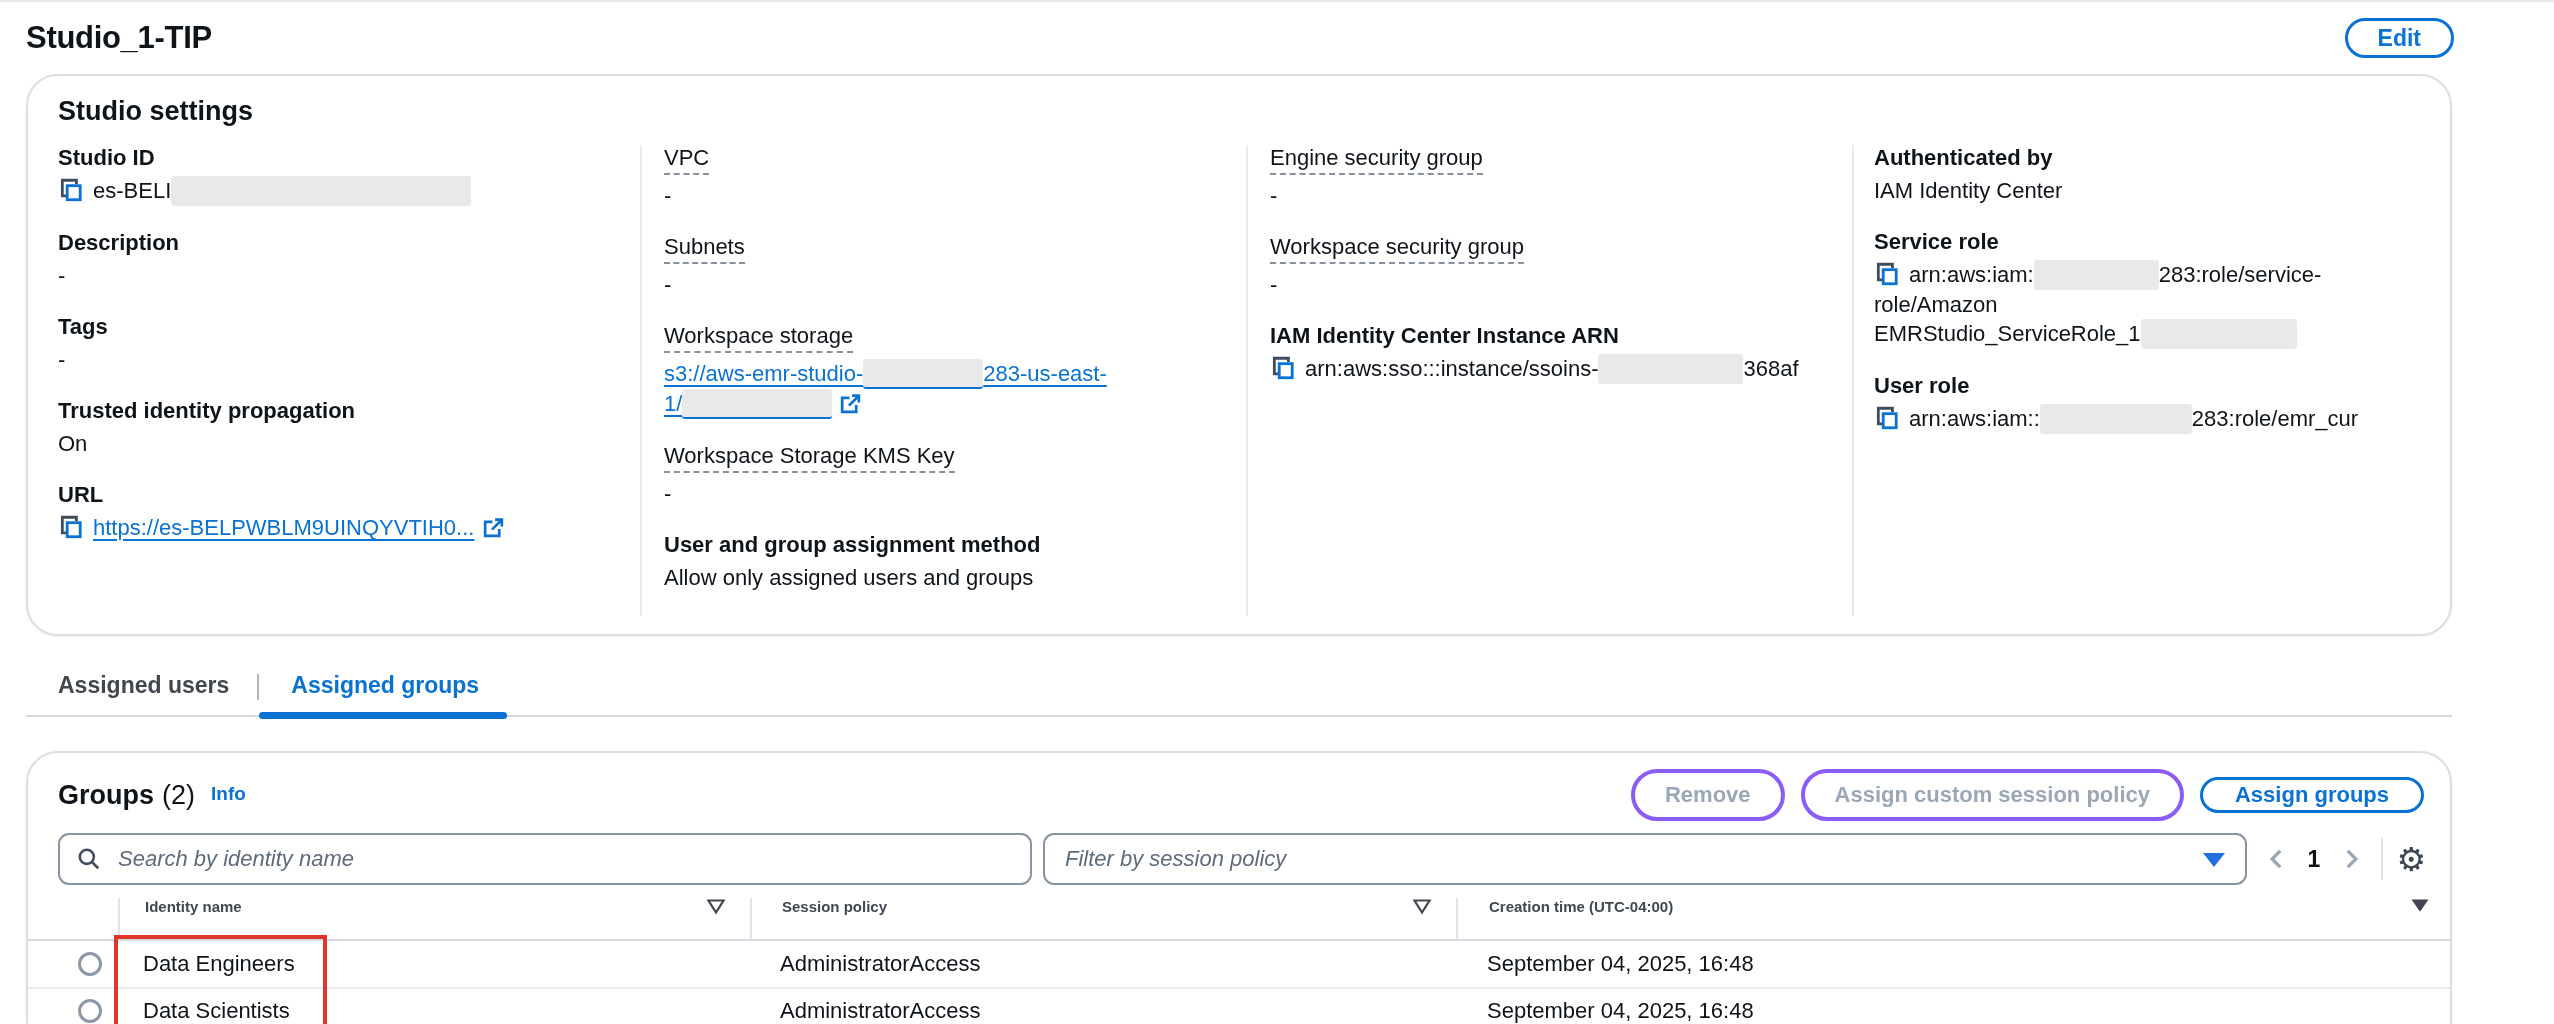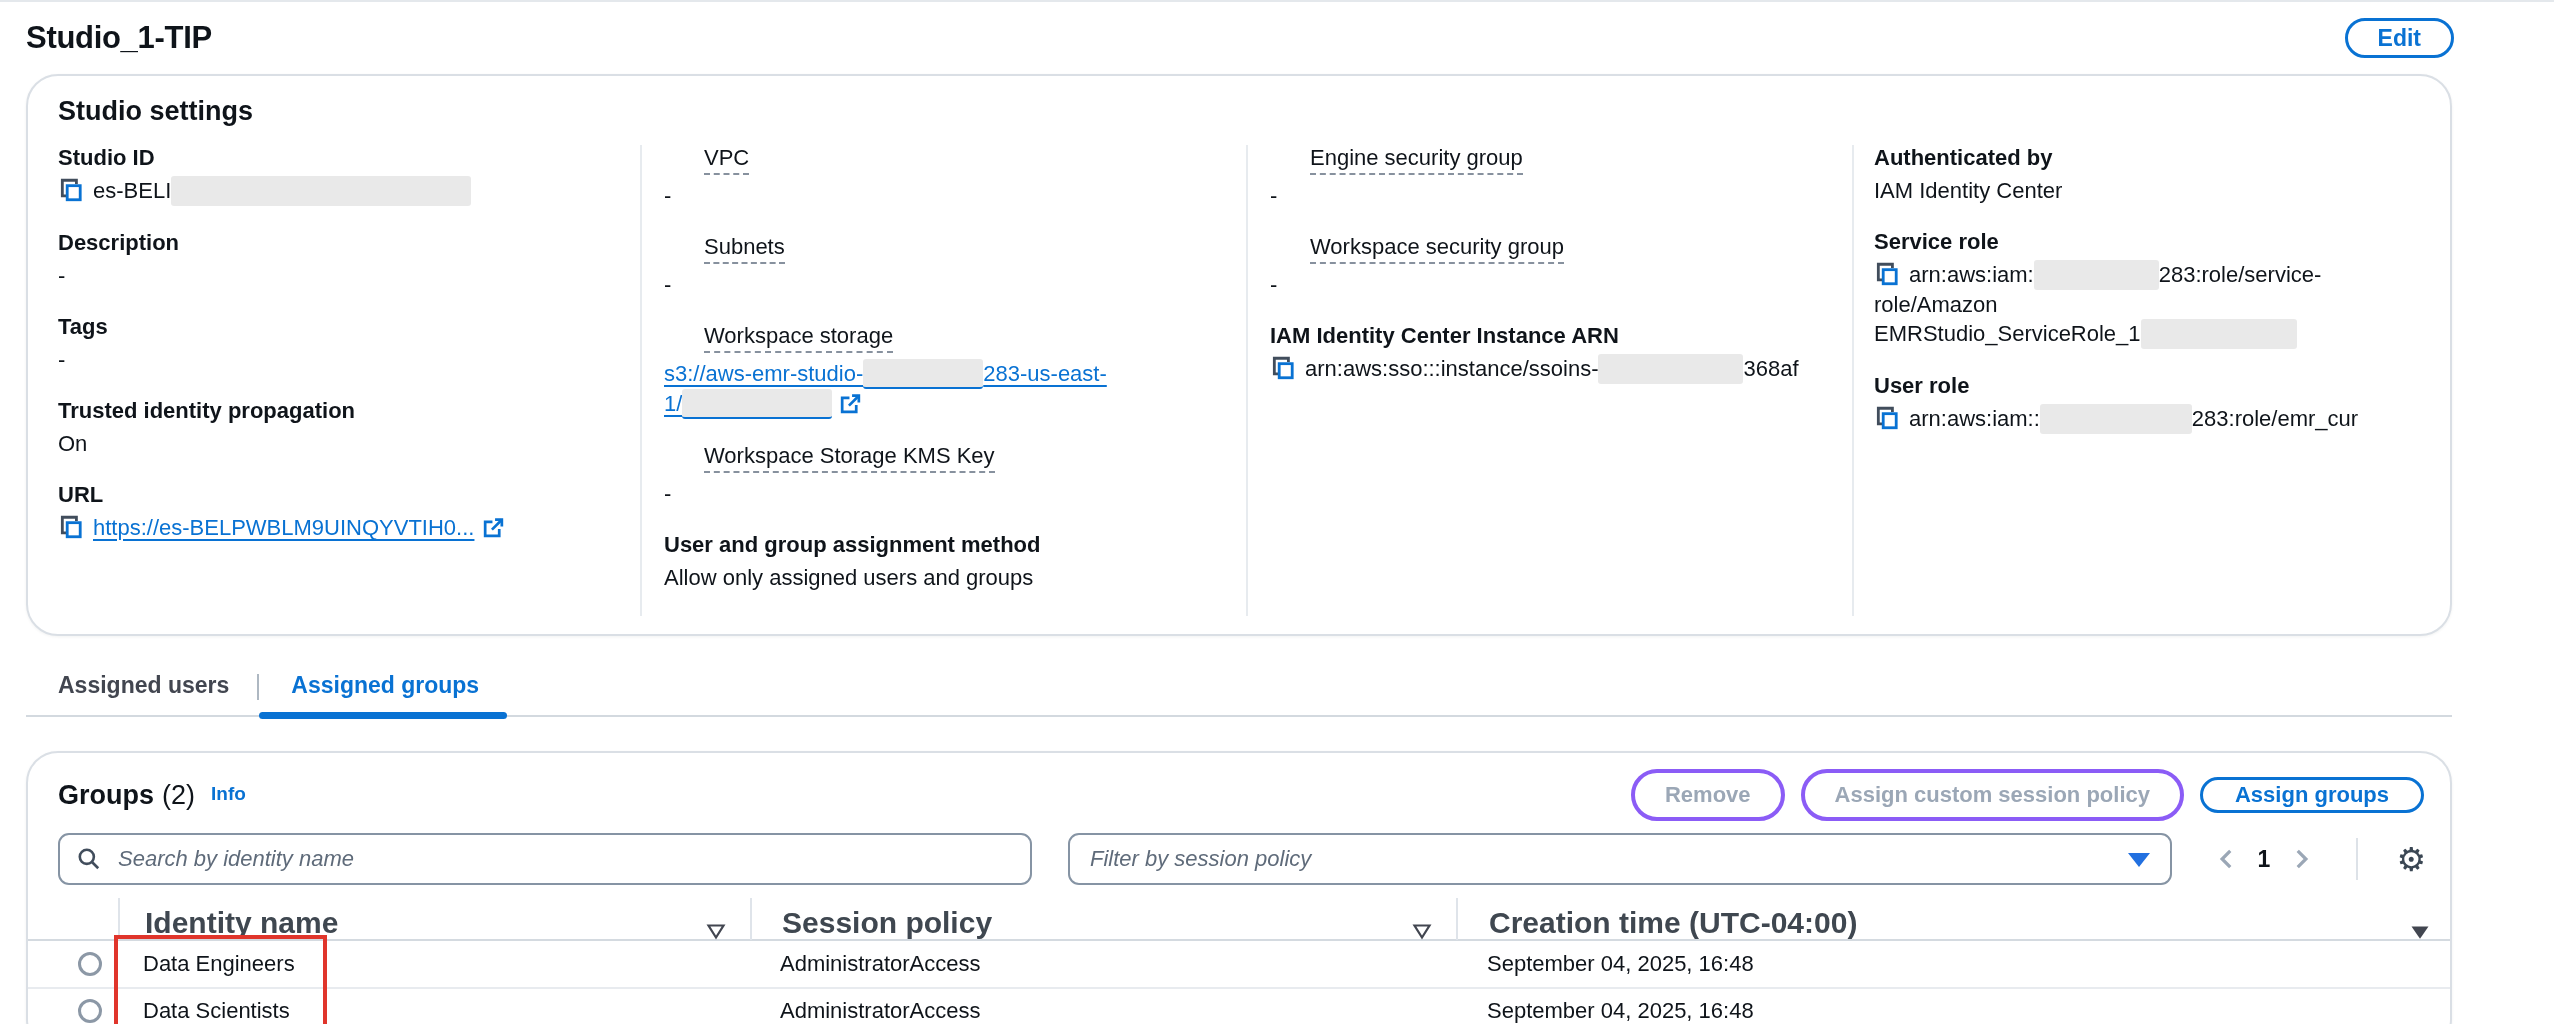--- a/index.html
+++ b/index.html
@@ -39,7 +39,7 @@
 
   .field { margin-bottom:24px; }
   .flabel { font-size:22px; font-weight:bold; color:#0f141a; margin-bottom:6px; line-height:25px; }
-  .flabel-tip { font-weight:normal; margin-bottom:6px; font-size:22px; line-height:25px;margin-left:40px; }
+  .flabel-tip { font-weight:normal; margin-bottom:6px; font-size:22px; line-height:25px; }
   .flabel-tip > span { display:inline-block; border-bottom:2px dashed #87919e; padding-bottom:3px; cursor:default; }
   .fvalue { font-size:22px; line-height:29px; color:#0f141a; }
   .fvalue .icon-gap { margin-right:9px; }

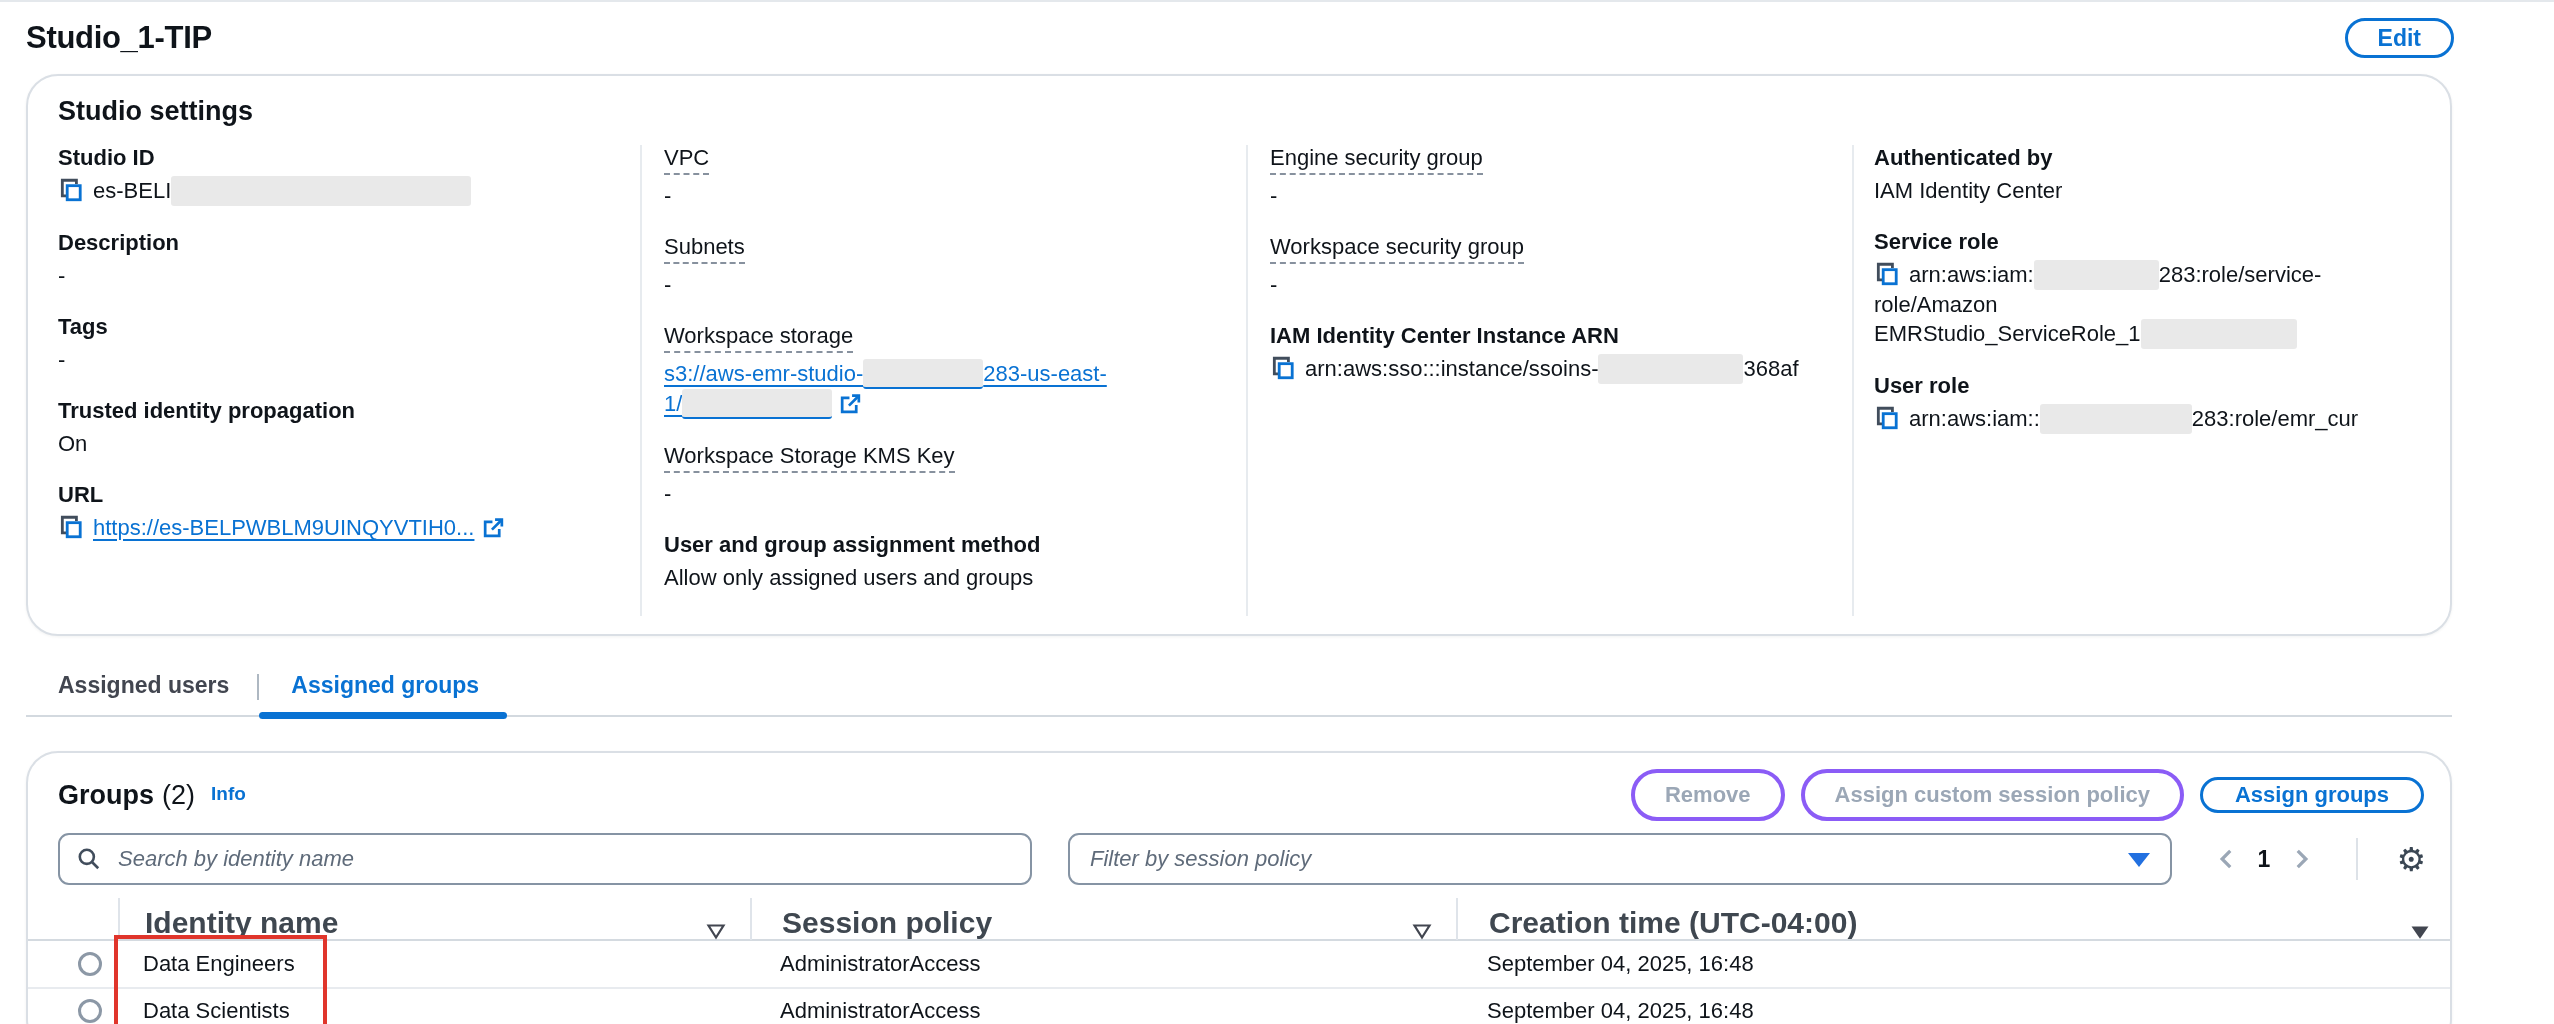--- a/index.html
+++ b/index.html
@@ -71,7 +71,7 @@
     position:relative; top:-4px; cursor:pointer; }
   .gh-actions { display:flex; gap:16px; align-items:center; }
 
-  .toolbar { display:flex; align-items:center; padding:0 24px 0 30px; gap:36px; }
+  .toolbar { display:flex; align-items:center; padding:0 24px 0 30px; gap:11px; }
   .input-shell { position:relative; }
   .input-shell input { width:100%; height:52px; border:2px solid #8694a4; border-radius:11px;
     font-size:22px; color:#0f141a; padding:0 20px; outline:none;

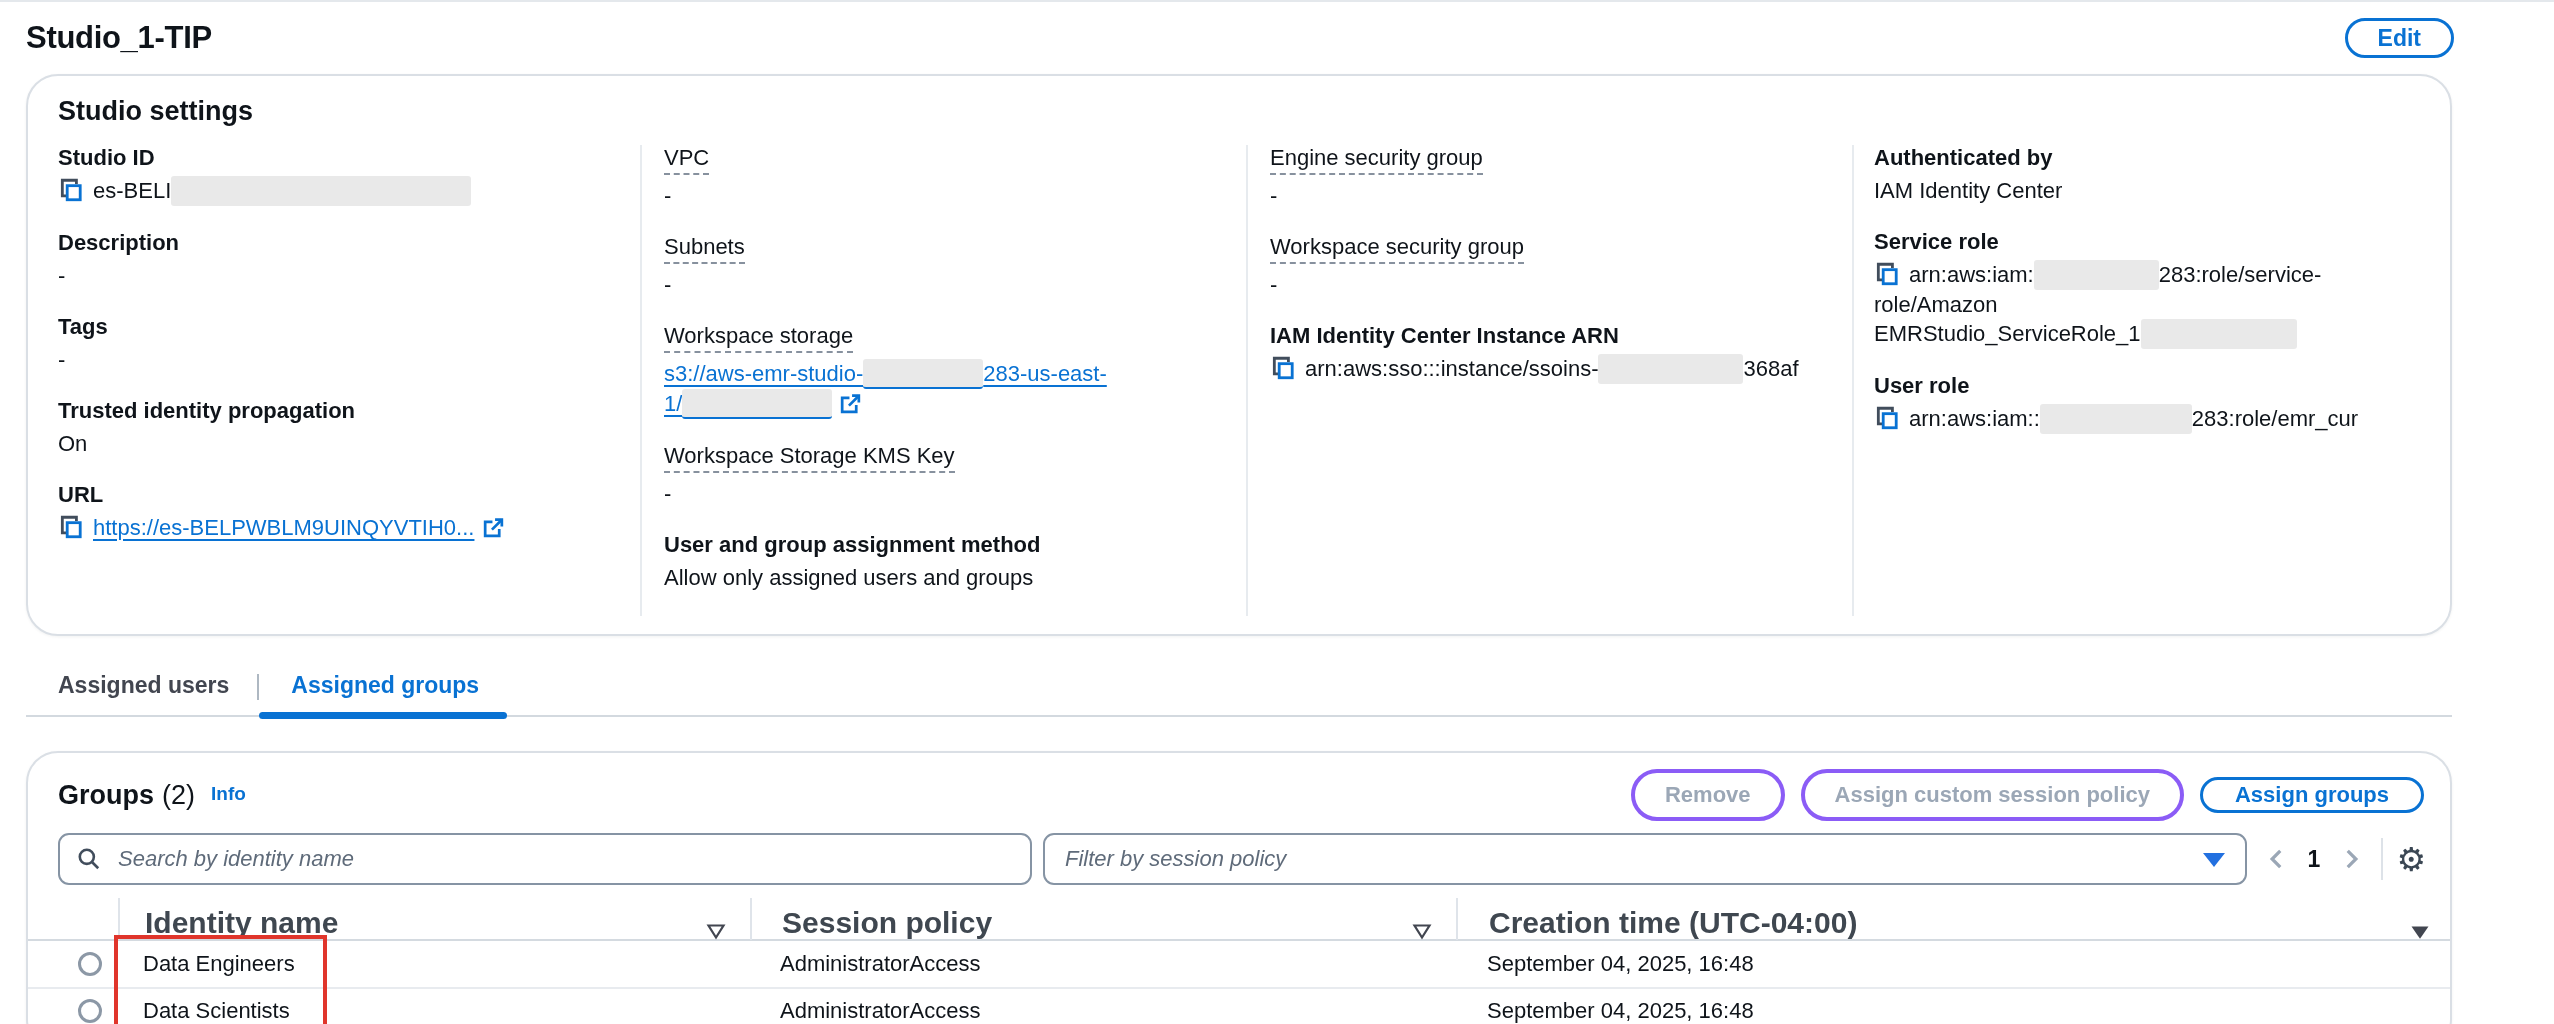--- a/index.html
+++ b/index.html
@@ -96,7 +96,7 @@
   
   .gtable { margin-top:14px; }
   .thead { display:flex; align-items:center; height:42px; border-bottom:2px solid #d4dae0; }
-  .th { display:flex; align-items:flex-end; height:42px; font-size:30px; font-weight:bold; color:#3f4750; }
+  .th { display:flex; align-items:flex-start; height:42px; font-size:15px; font-weight:bold; color:#3f4750; }
   .th-divided { border-left:2px solid #dfe4ea; }
   .col-sel { width:90px; }
   .col-name { width:632px; padding-left:25px; }

